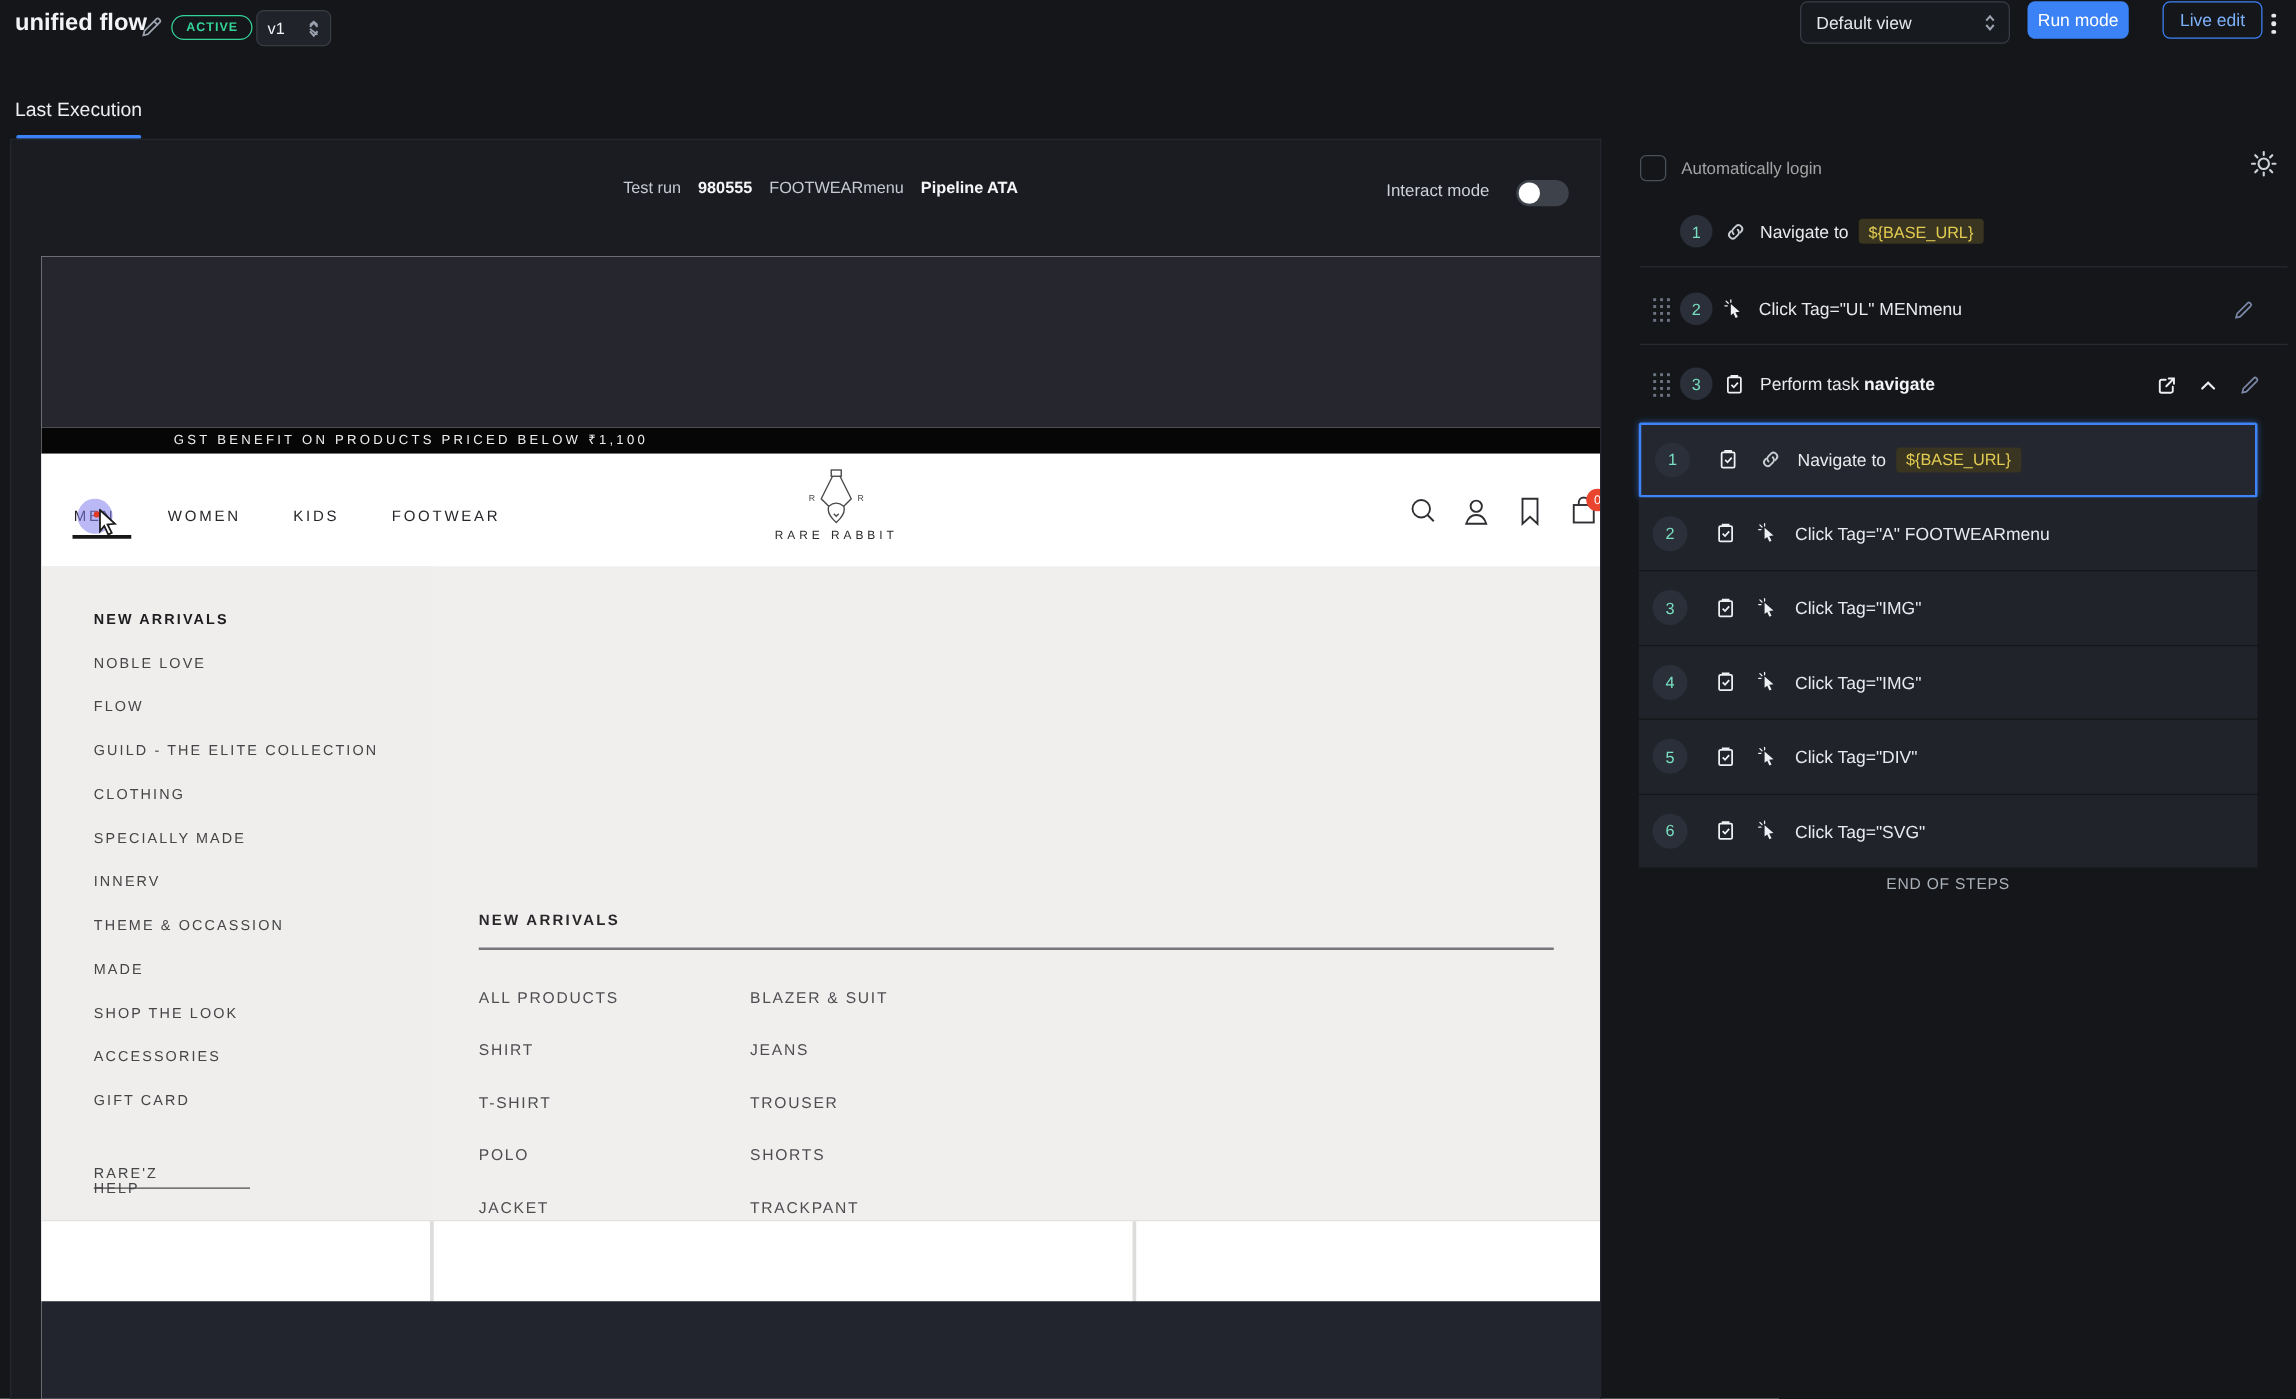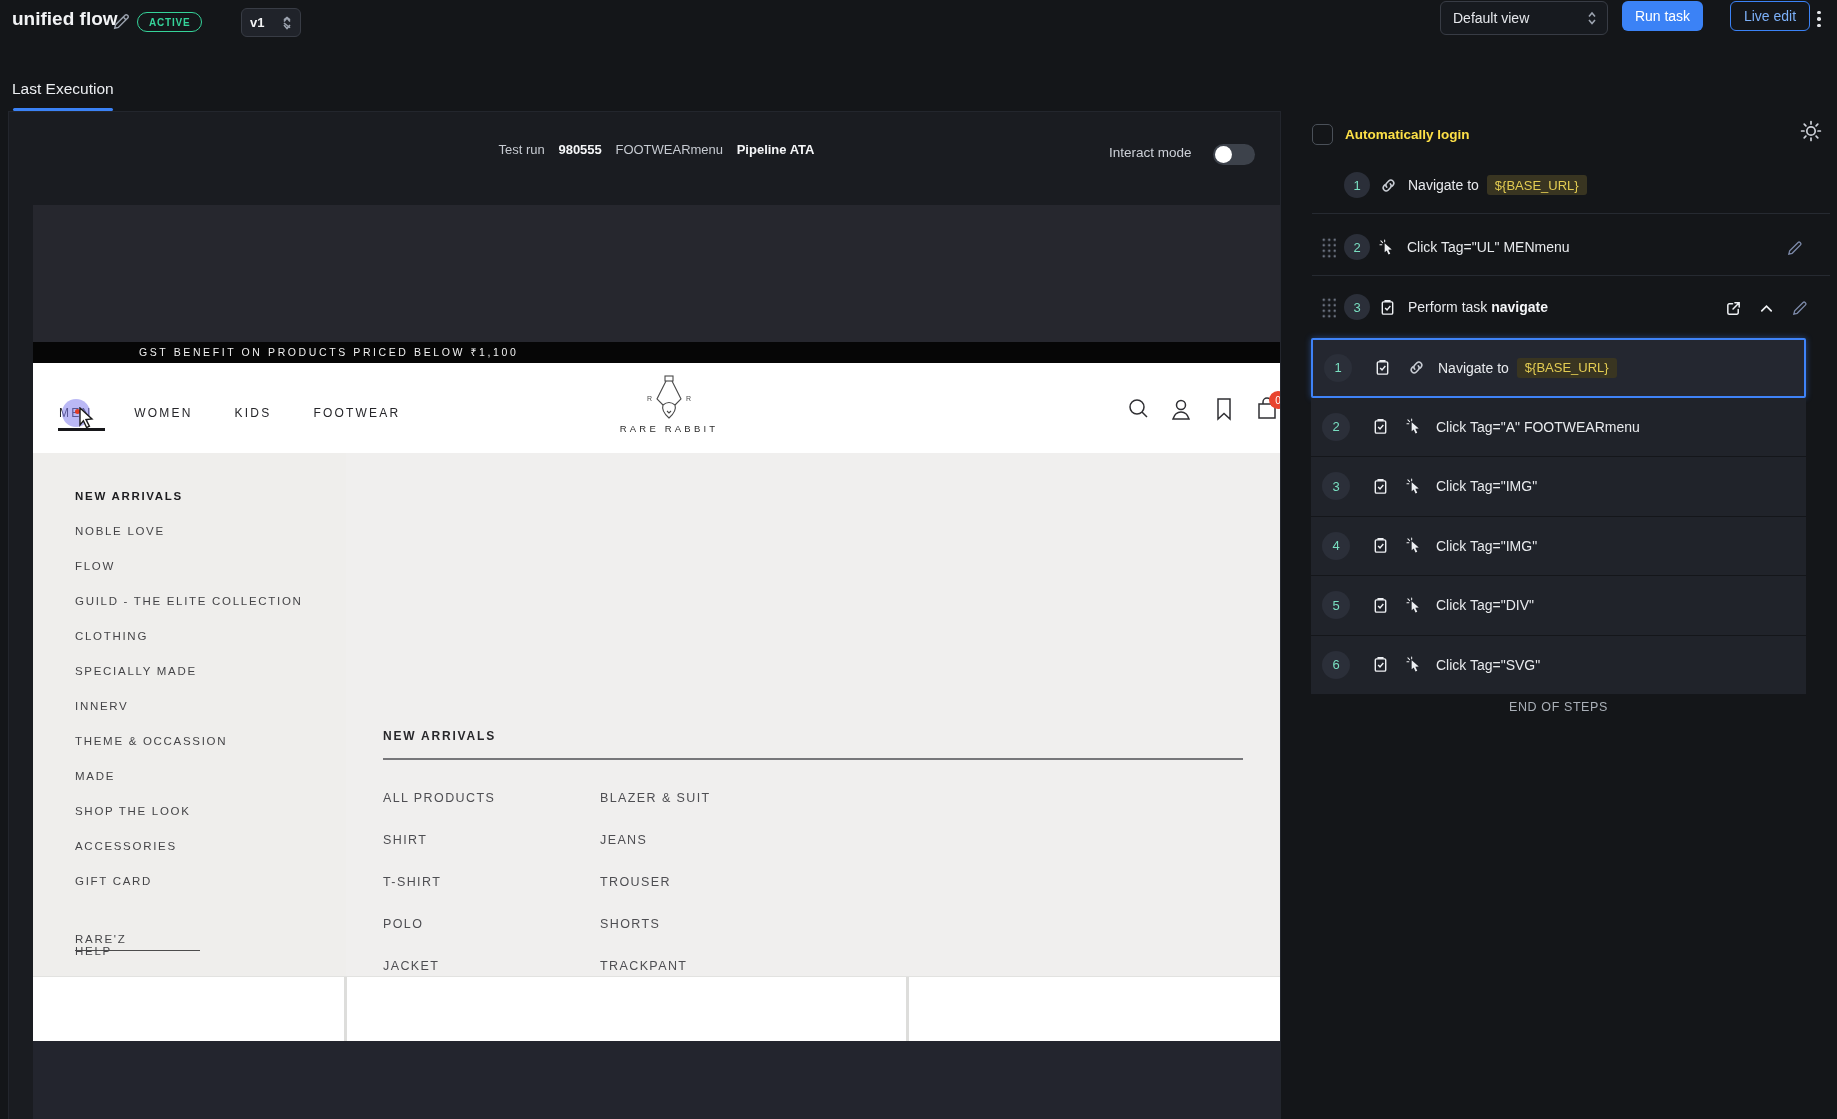--- a/index.html
+++ b/index.html
@@ -25,7 +25,7 @@
     left:205px; top:8px; width:60px; height:29px;
     background:#20232a; border:1px solid #383c45; border-radius:6px;
     display:flex; align-items:center; justify-content:space-between; padding:0 8px;
-    font-size:13px; font-weight:700; color:#f2f3f5;margin-left:36px;
+    font-size:13px; font-weight:400; color:#f2f3f5;
   }
   .view-select {
     left:1440px; top:1px; width:168px; height:34px;

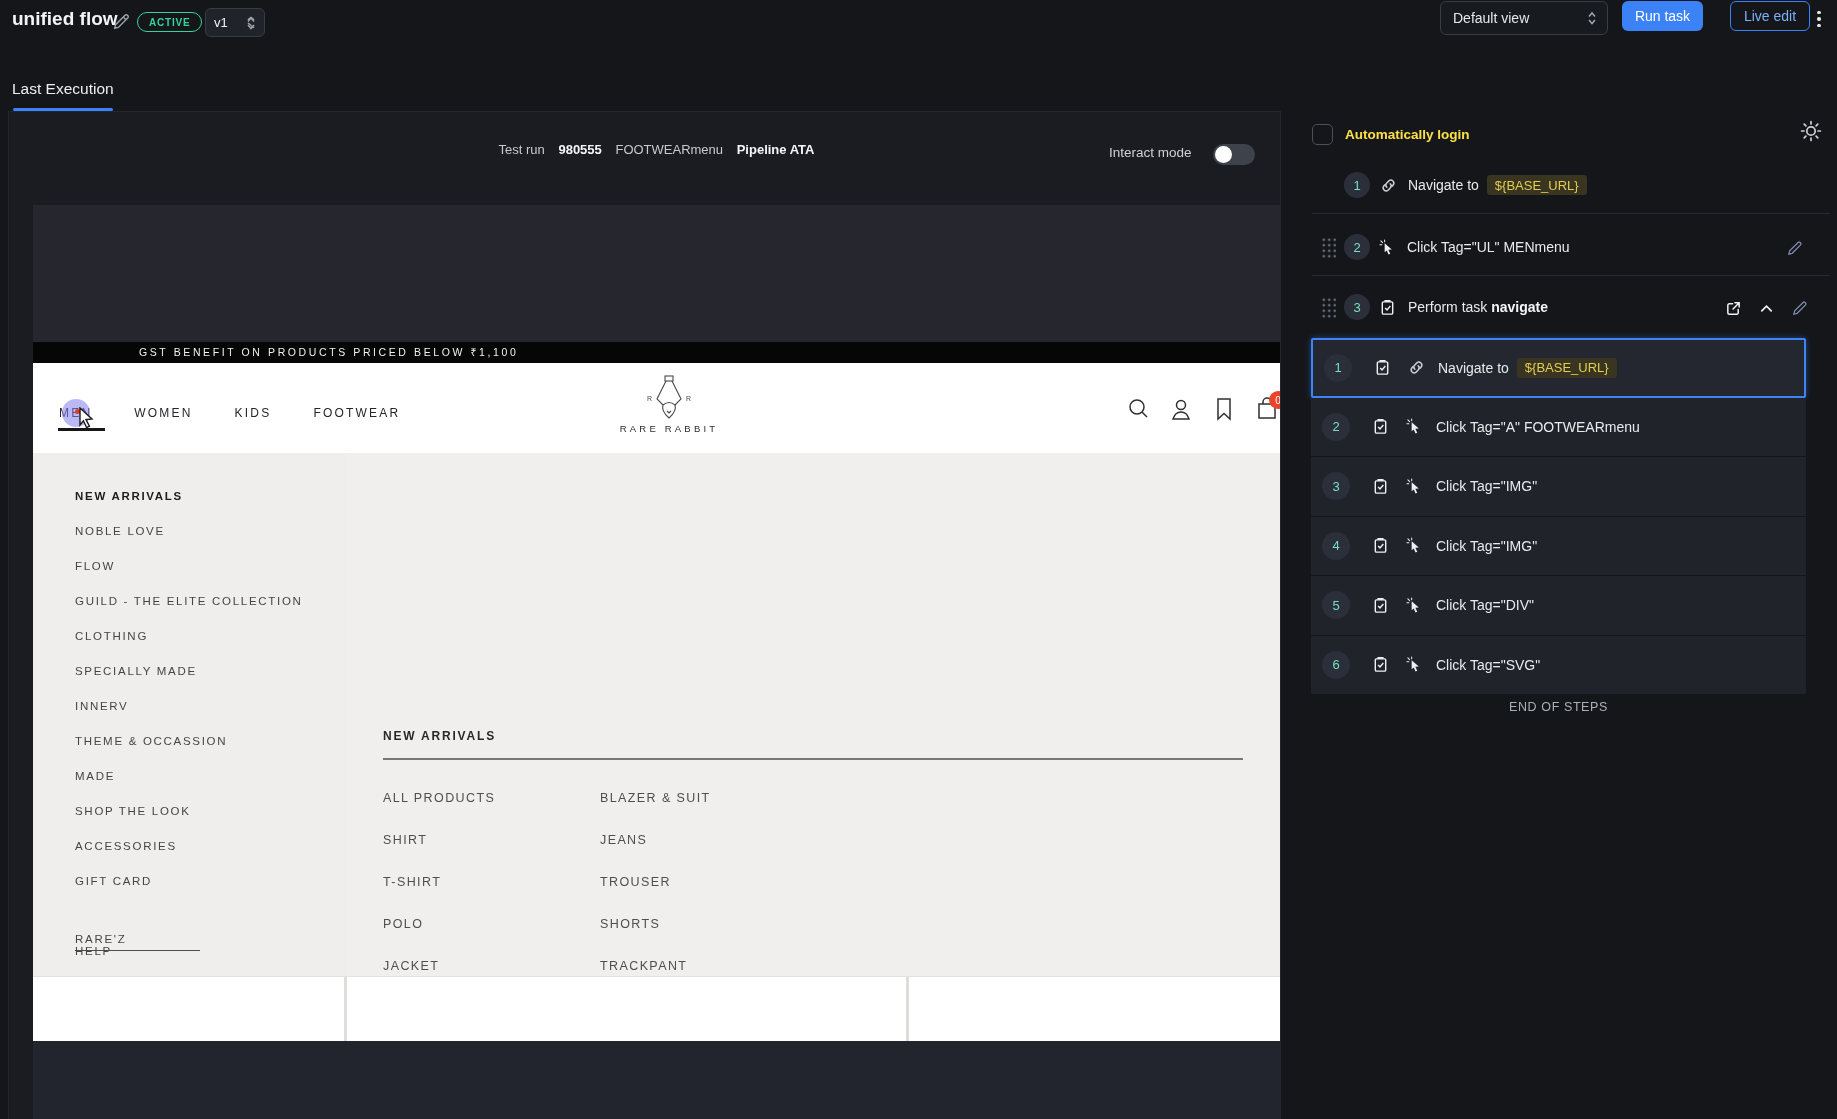--- a/index.html
+++ b/index.html
@@ -174,7 +174,7 @@
     </svg>
   </span>
 </div>
-<div class="abs run-btn">Run task</div>
+<div class="abs run-btn">Run mode</div>
 <div class="abs live-btn">Live edit</div>
 <div class="abs kebab">
     <i></i>

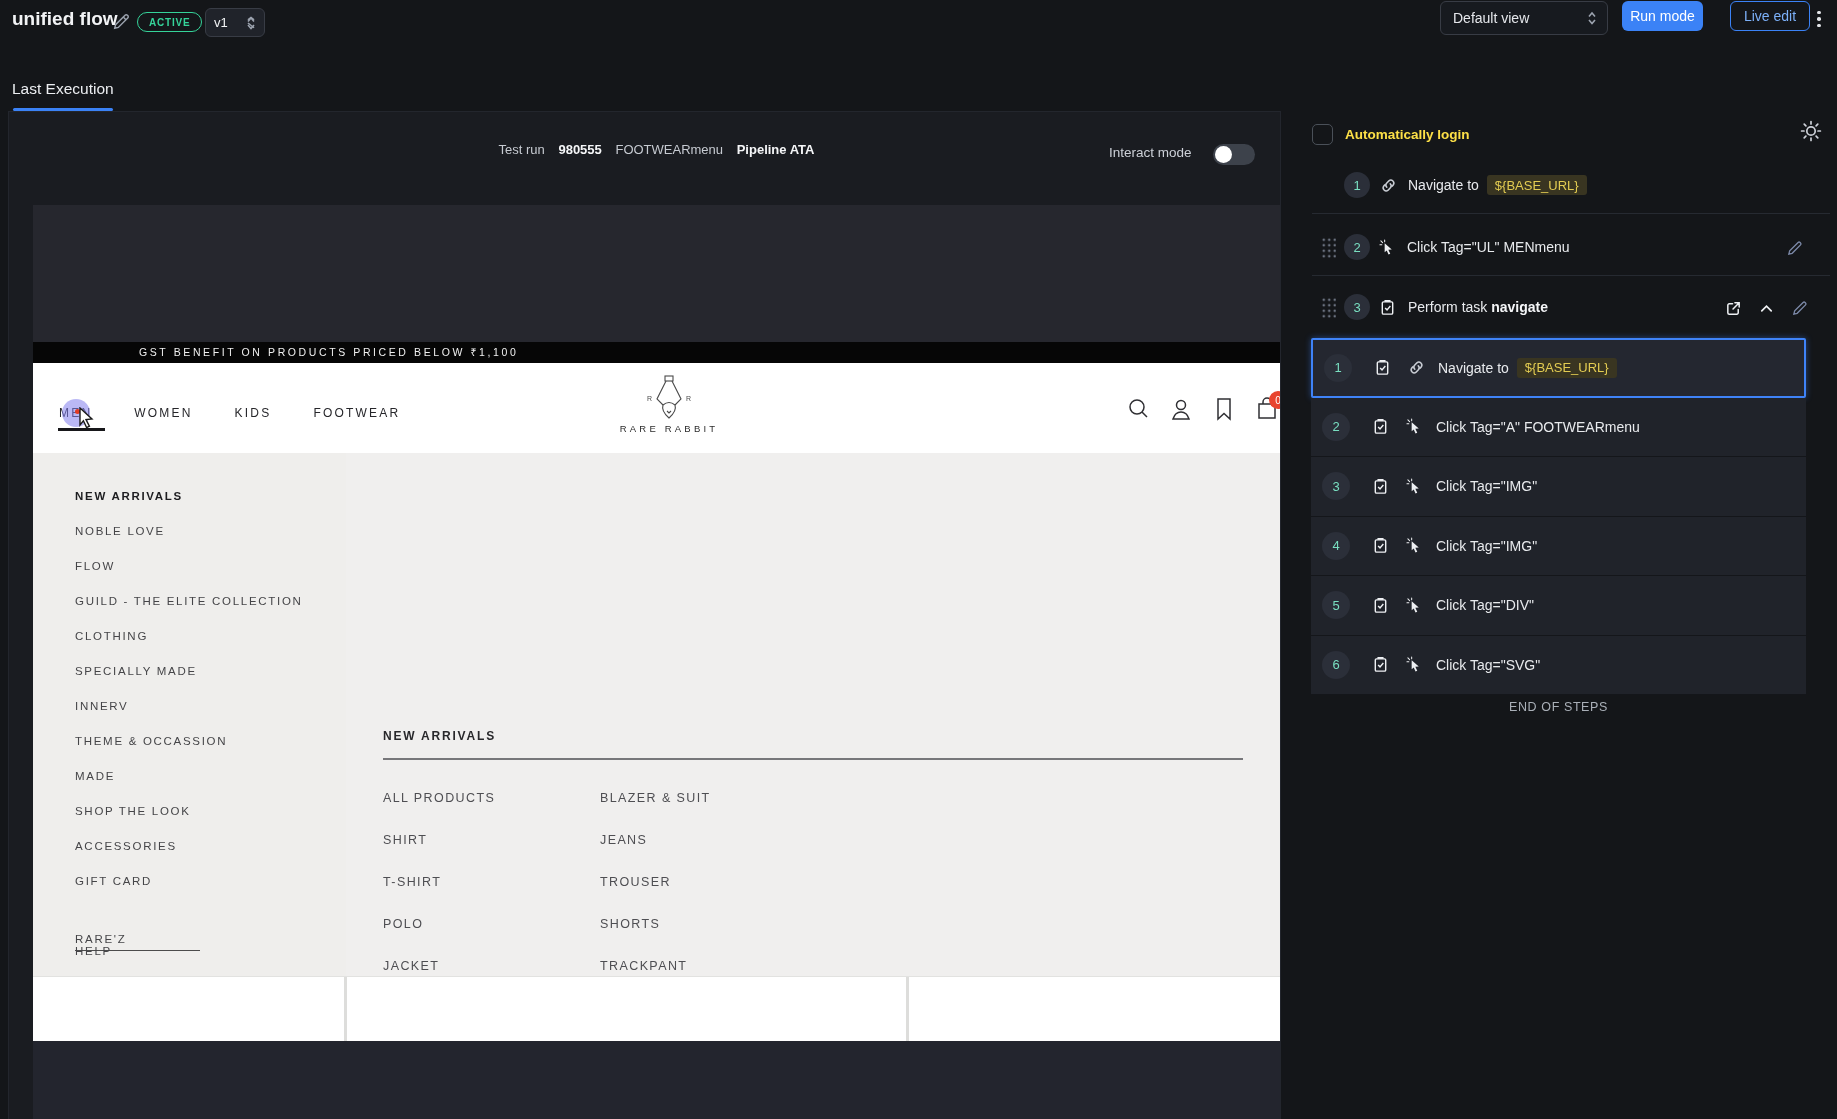--- a/index.html
+++ b/index.html
@@ -110,7 +110,7 @@
 
   
   .auto-login-check { left:1312px; top:124px; width:21px; height:21px; border:1.5px solid #4a5058; border-radius:5px; background:transparent; }
-  .auto-login-label { left:1345px; top:127px; font-size:13.5px; font-weight:700; color:#fde047; }
+  .auto-login-label { left:1345px; top:127px; font-size:13.5px; font-weight:400; color:#a3a3a3; }
   .gear { left:1799px; top:119px; width:24px; height:24px; color:#cdd1d8; }
 
   .step-row { position:absolute; display:flex; align-items:center; }

